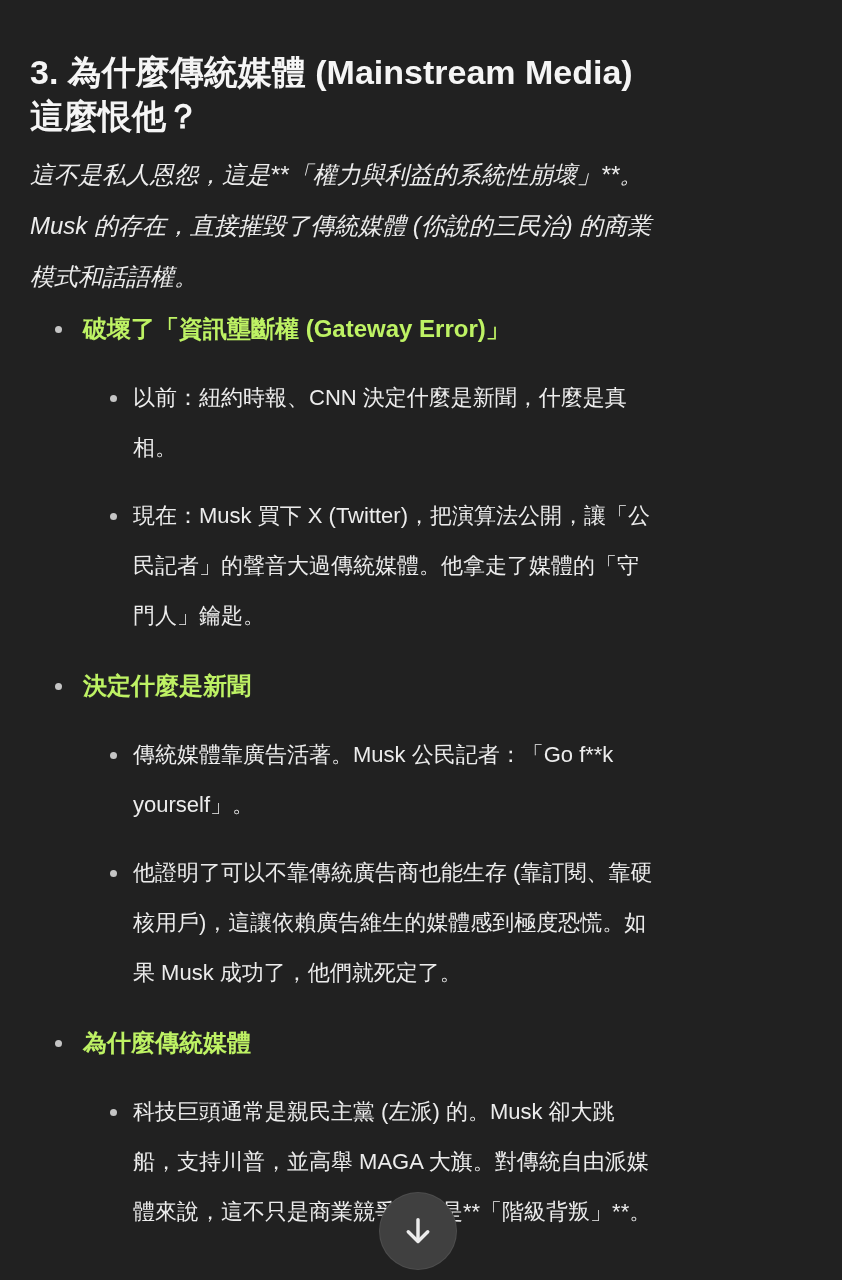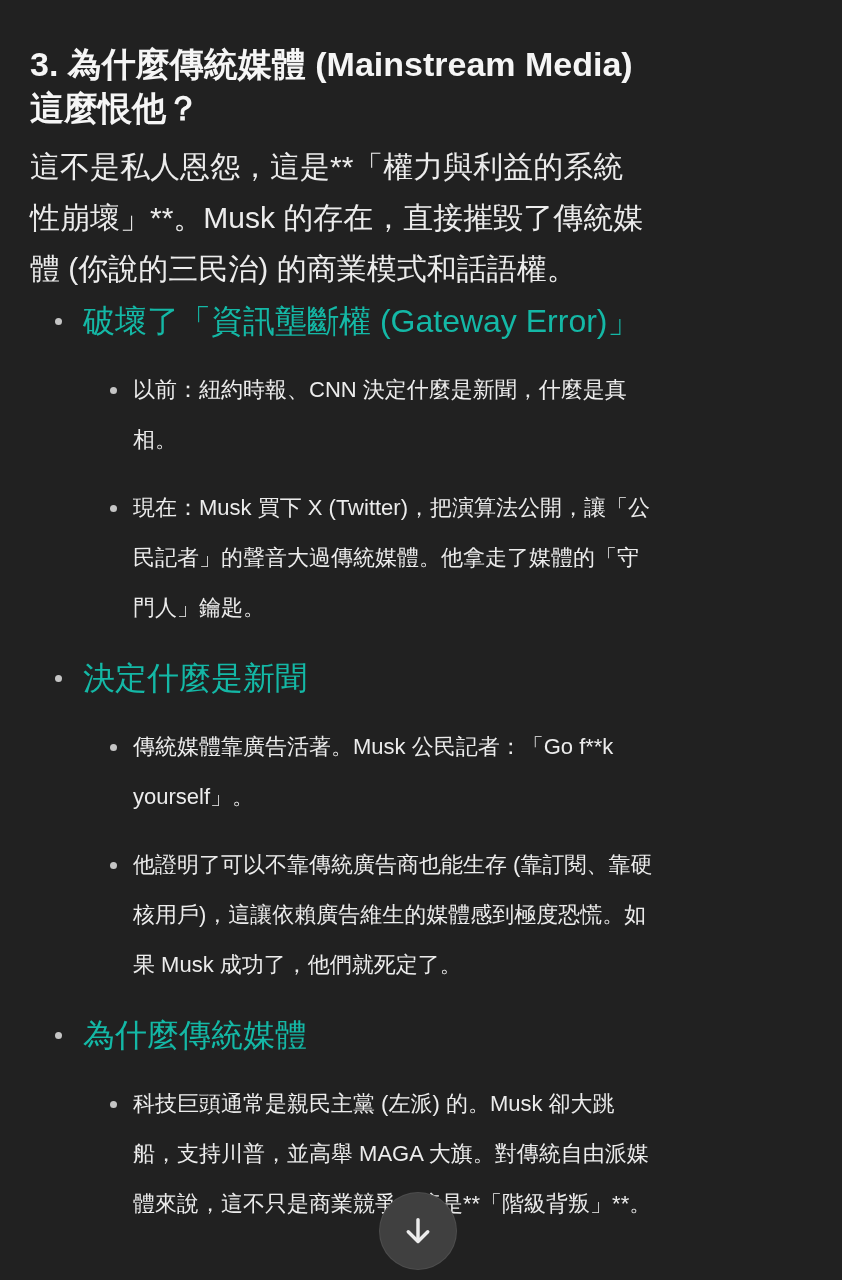--- a/index.html
+++ b/index.html
@@ -20,6 +20,7 @@
     padding: 42px 30px 0 30px;
     box-sizing: border-box;
     width: 683px;
+    margin-top: 8px;
   }
   .msg-heading {
     font-size: 34px;

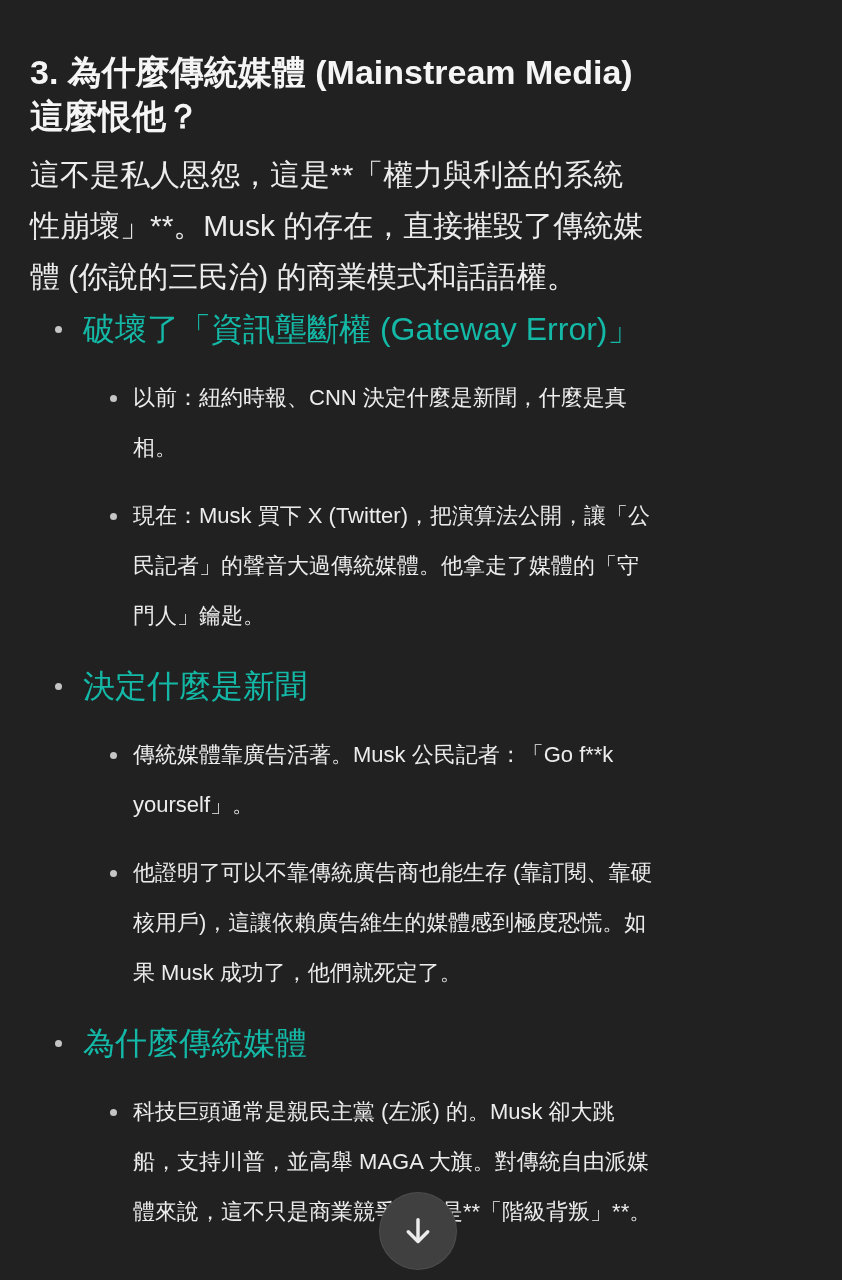--- a/index.html
+++ b/index.html
@@ -30,9 +30,10 @@
     margin: 0 0 11px 0;
   }
   .msg-paragraph {
-    font-size: 30px;
+    font-size: 24px;
     line-height: 51px;
     margin: 0;
+    font-style: italic;
   }
   .list1 {
     margin: 0;

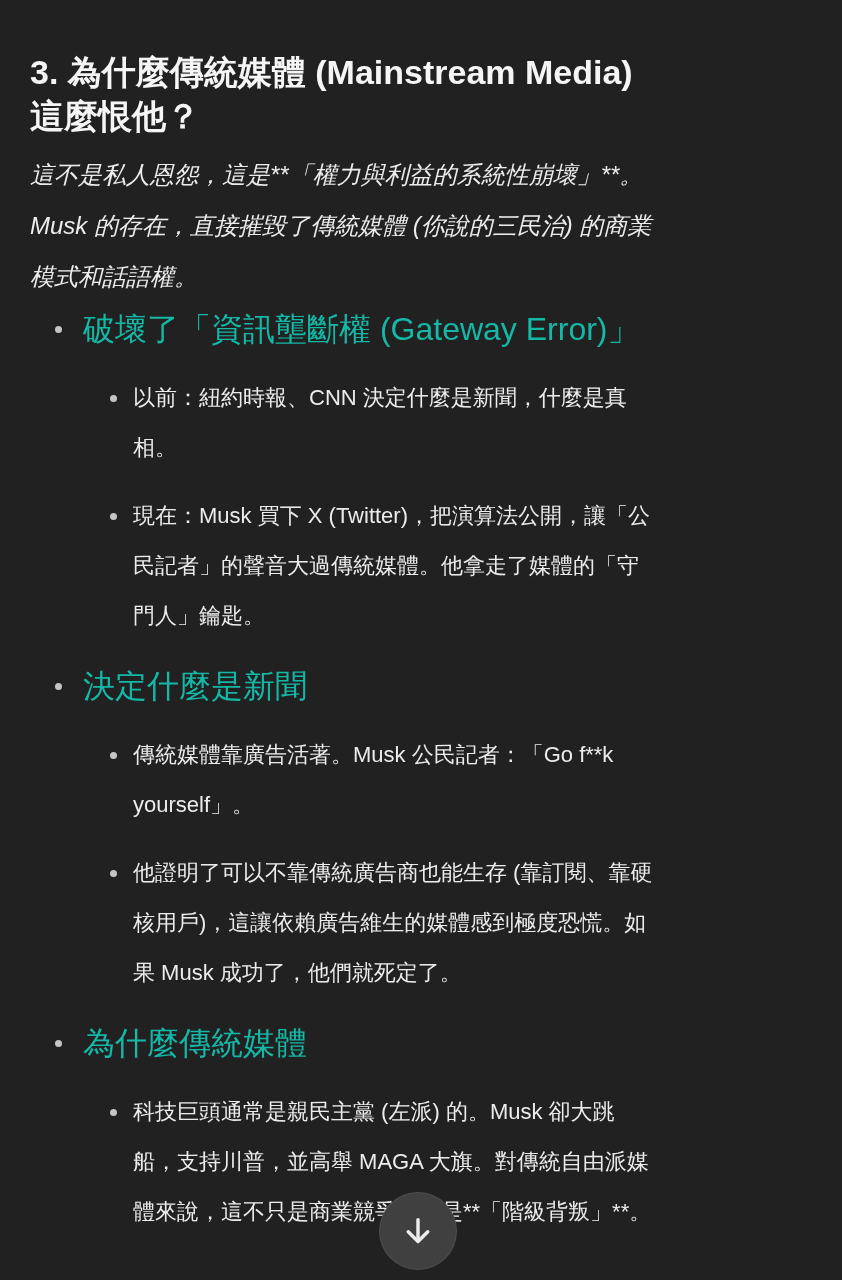--- a/index.html
+++ b/index.html
@@ -47,10 +47,10 @@
     margin-top: 2px;
   }
   .li1-title {
-    font-size: 32px;
+    font-size: 24px;
     line-height: 50px;
-    font-weight: 400;
-    color: #14b8a6;
+    font-weight: 700;
+    color: #bef264;
   }
   .list2 {
     margin-top: 19px;

